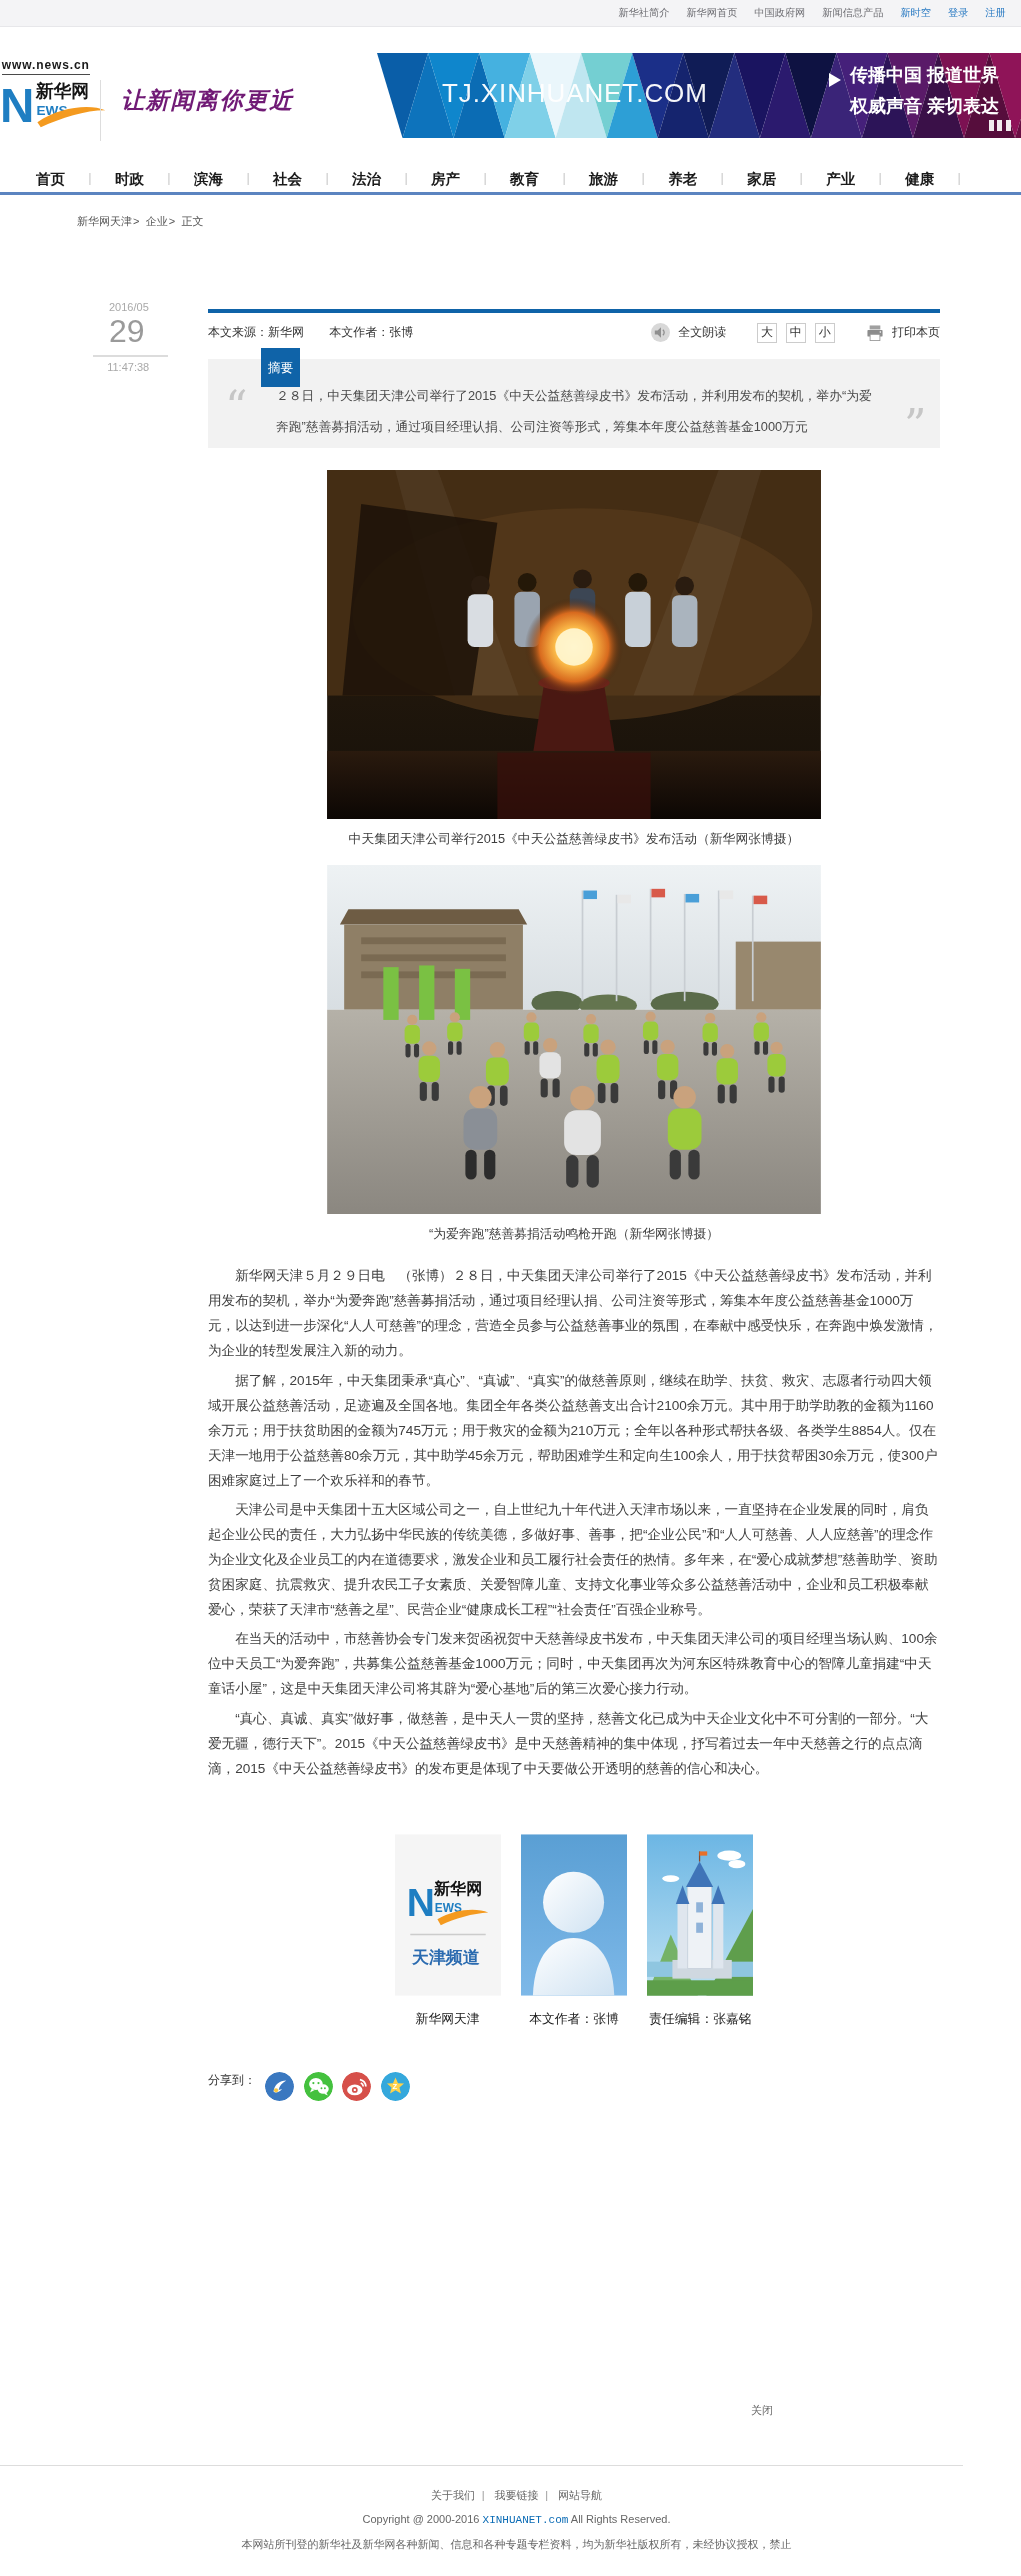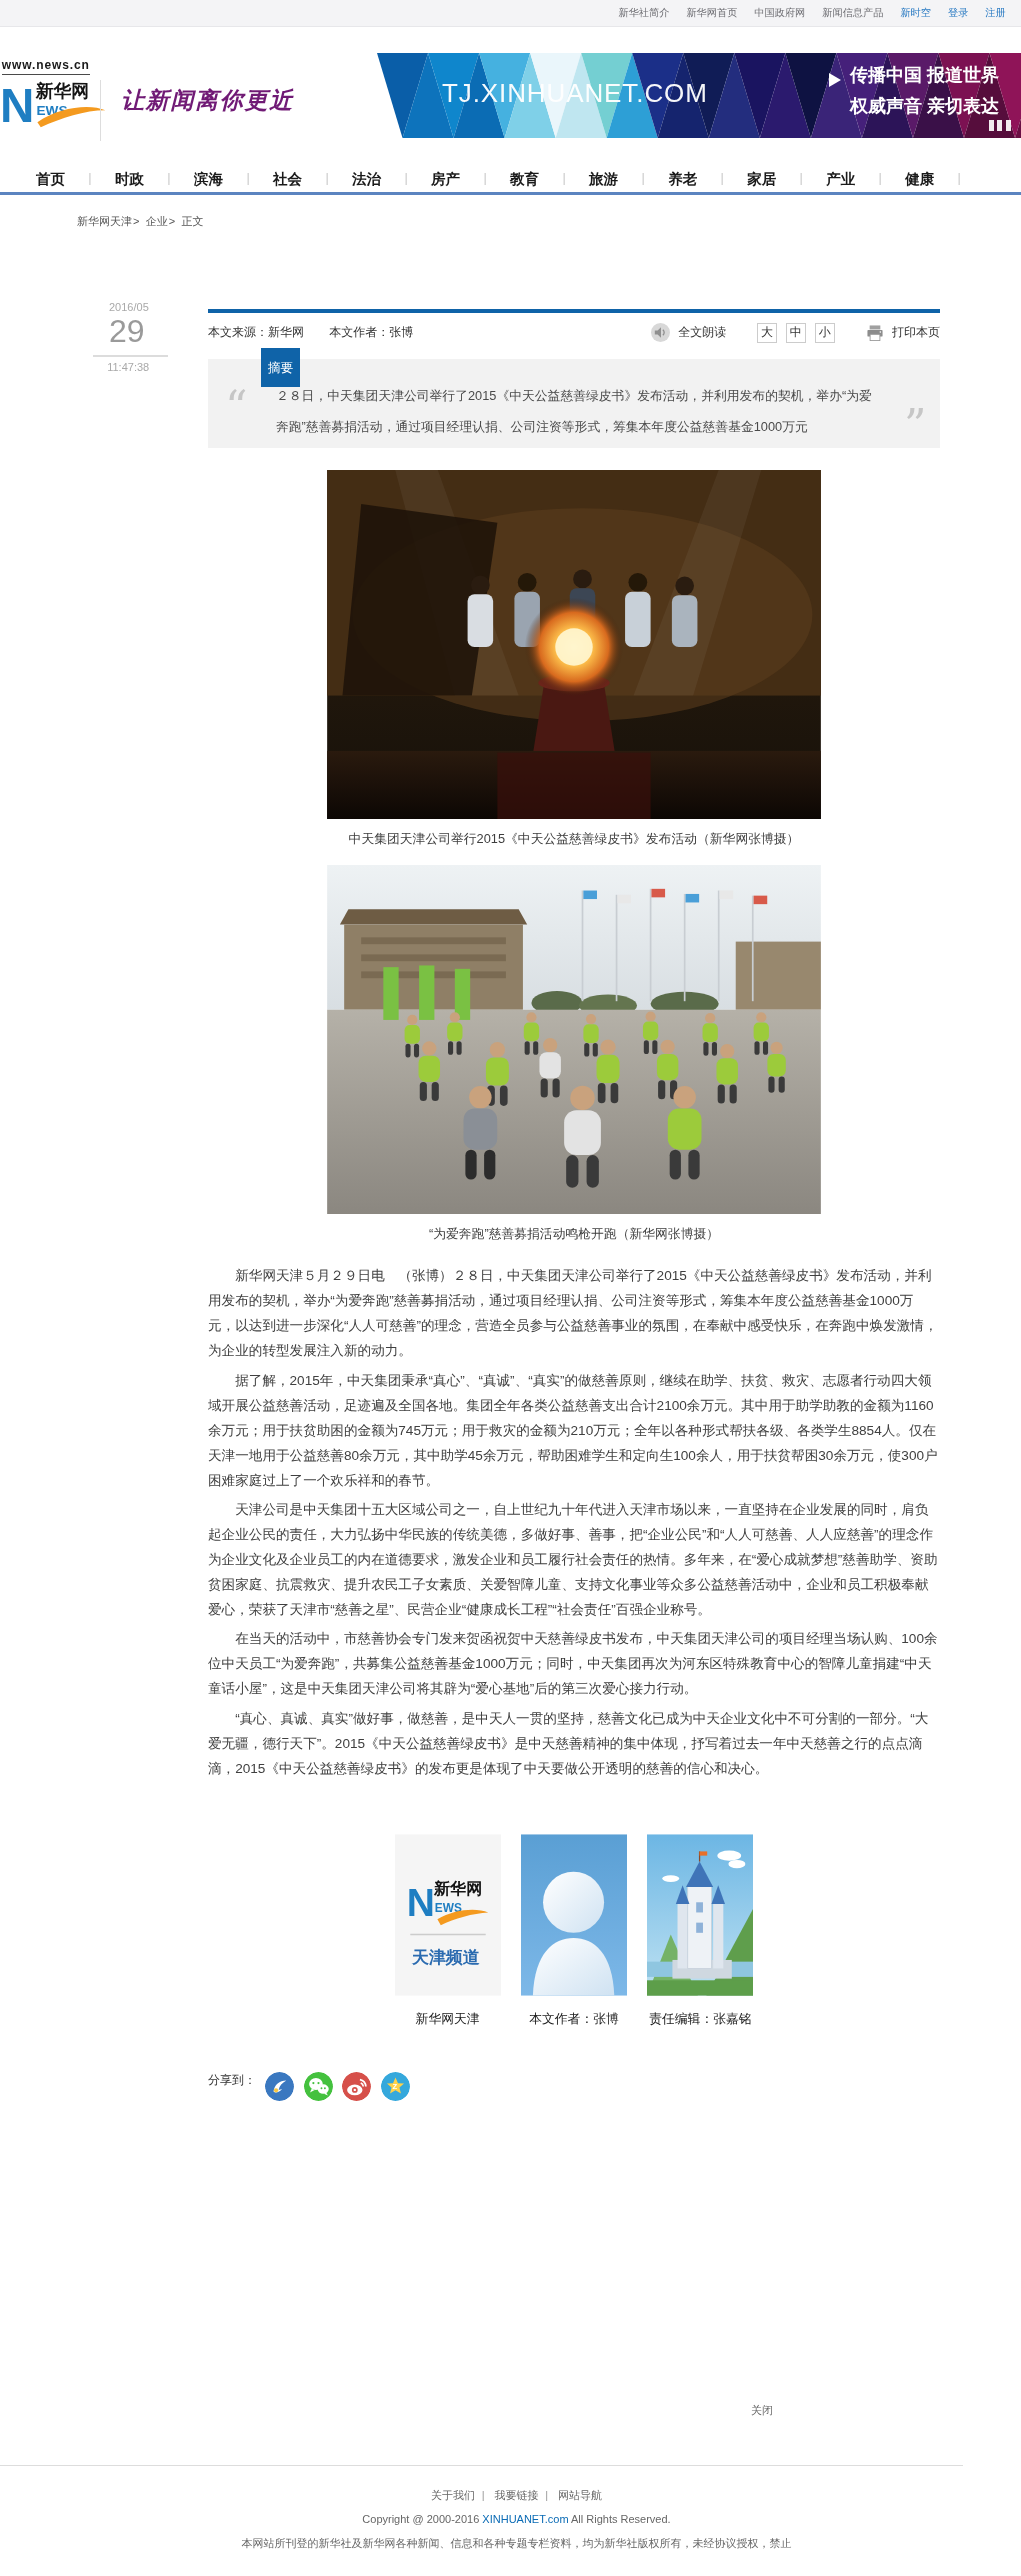--- a/index.html
+++ b/index.html
@@ -128,7 +128,7 @@
   .footer { position:absolute; top:2483px; left:0; width:1033px; text-align:center; font-size:11px; color:#666; line-height:24px; }
   .footer a { color:#666; }
   .footer .fsep { margin:0 6.8px; color:#999; }
-  .footer .copy-link { color:#0a6bb5; }
+  .footer .copy-link { color:#0a6bb5;font-family:Liberation Mono, monospace; }
   .footer .legal { color:#666; }
 </style>
 </head>

